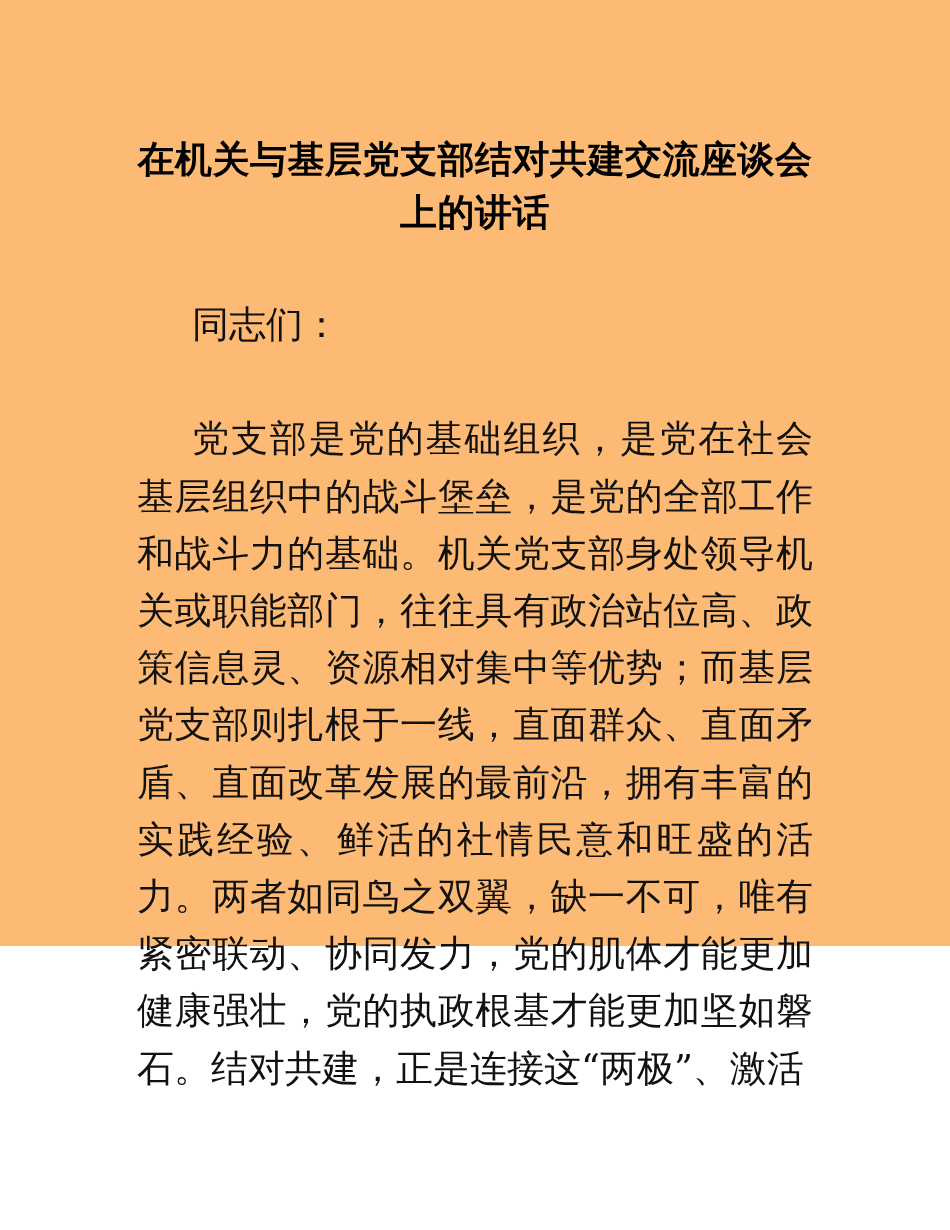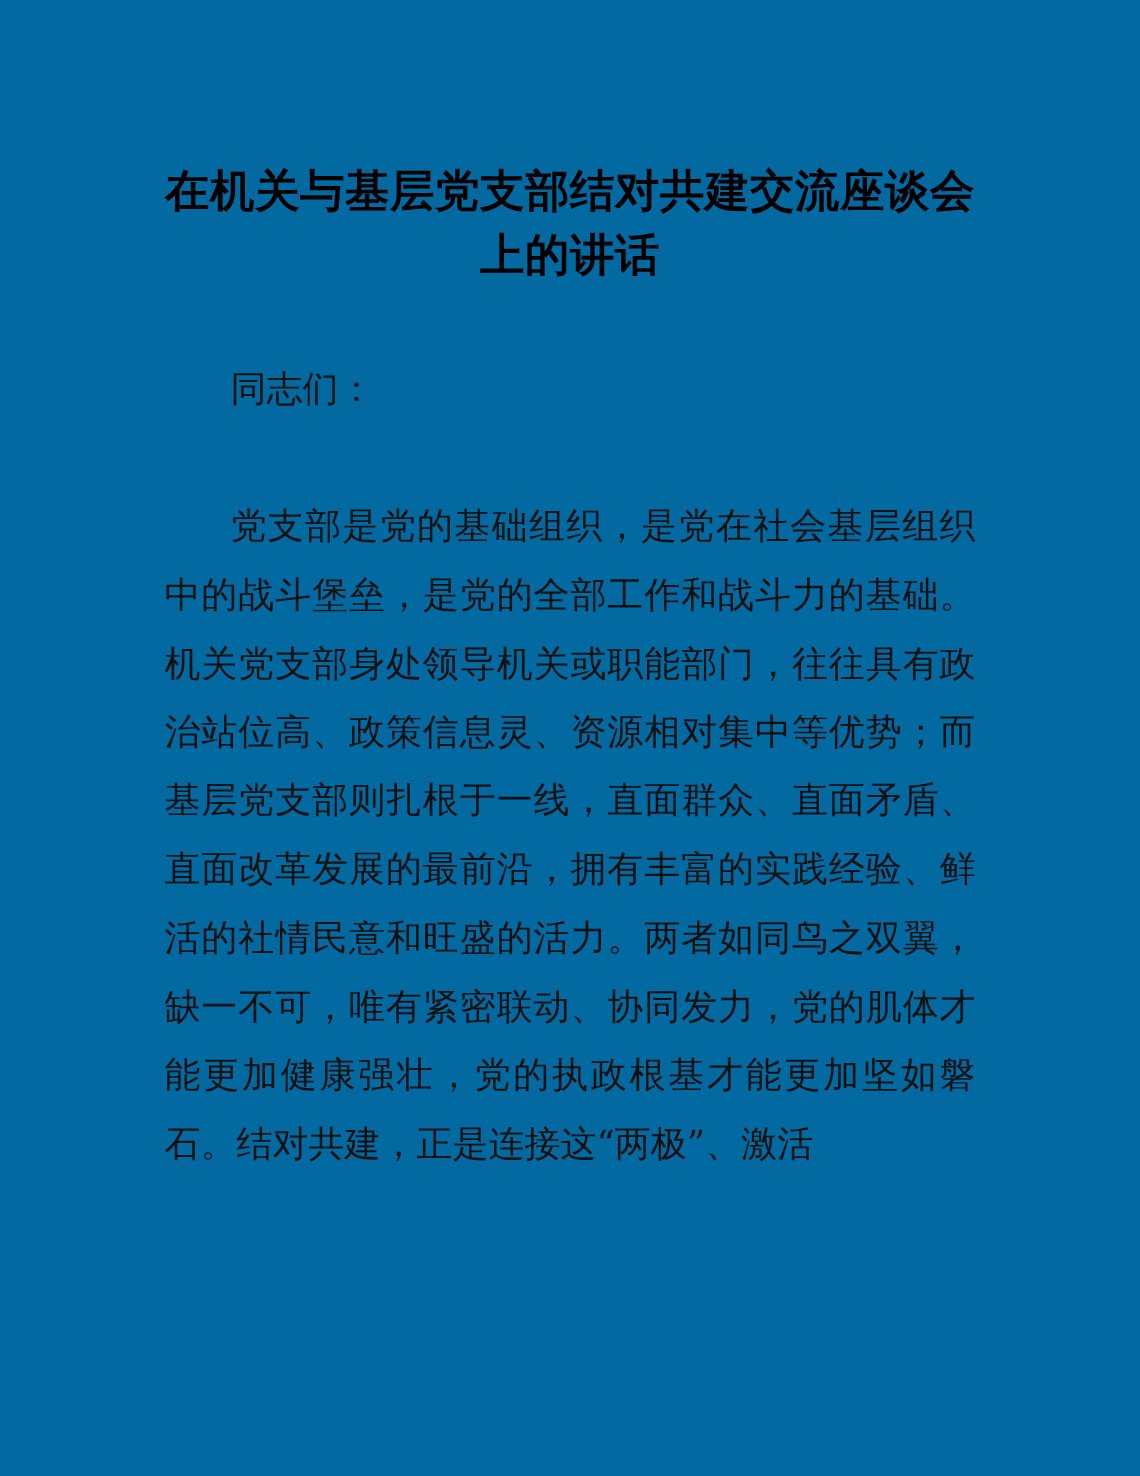--- a/index.html
+++ b/index.html
@@ -19,8 +19,8 @@
   .page {
     position: relative;
     width: 950px;
-    height: 1230px;
-    background: #0369a1;
+    height: 946px;
+    background: #fdba74;
     box-sizing: border-box;
   }
 

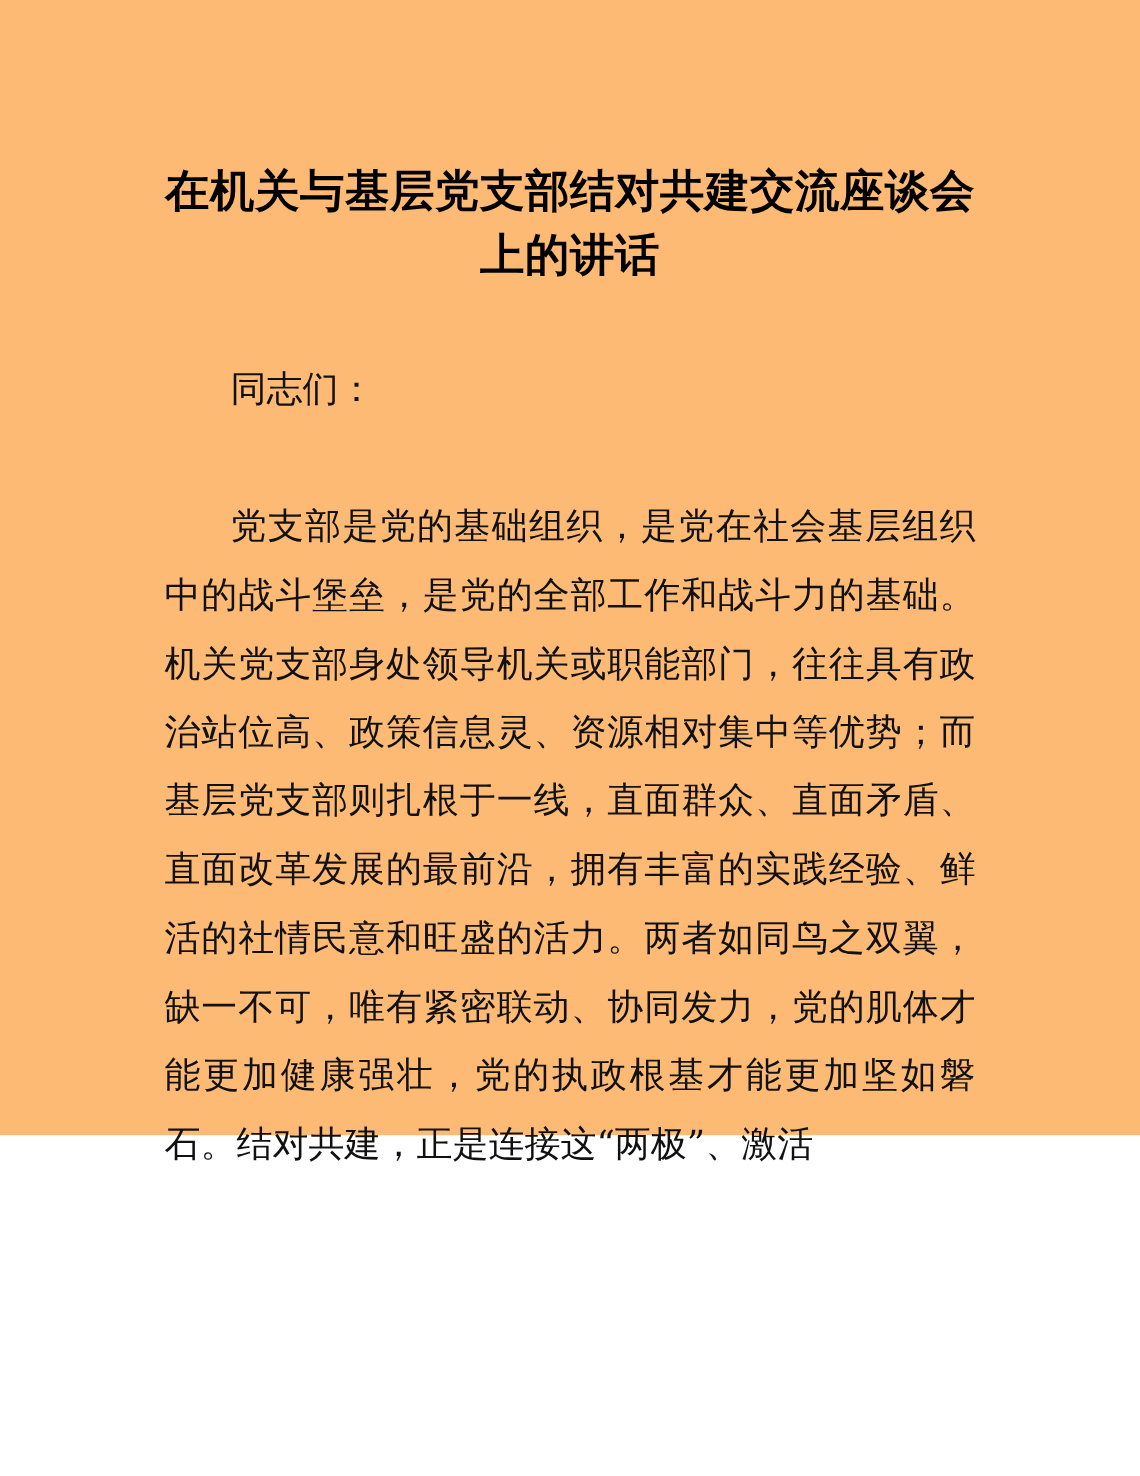--- a/index.html
+++ b/index.html
@@ -51,7 +51,7 @@
 
   .para {
     font-family: "DejaVu Serif", "Liberation Serif", serif;
-    font-size: 30px;
+    font-size: 37px;
     line-height: 57.2px;
     text-align: justify;
     text-justify: inter-ideograph;

